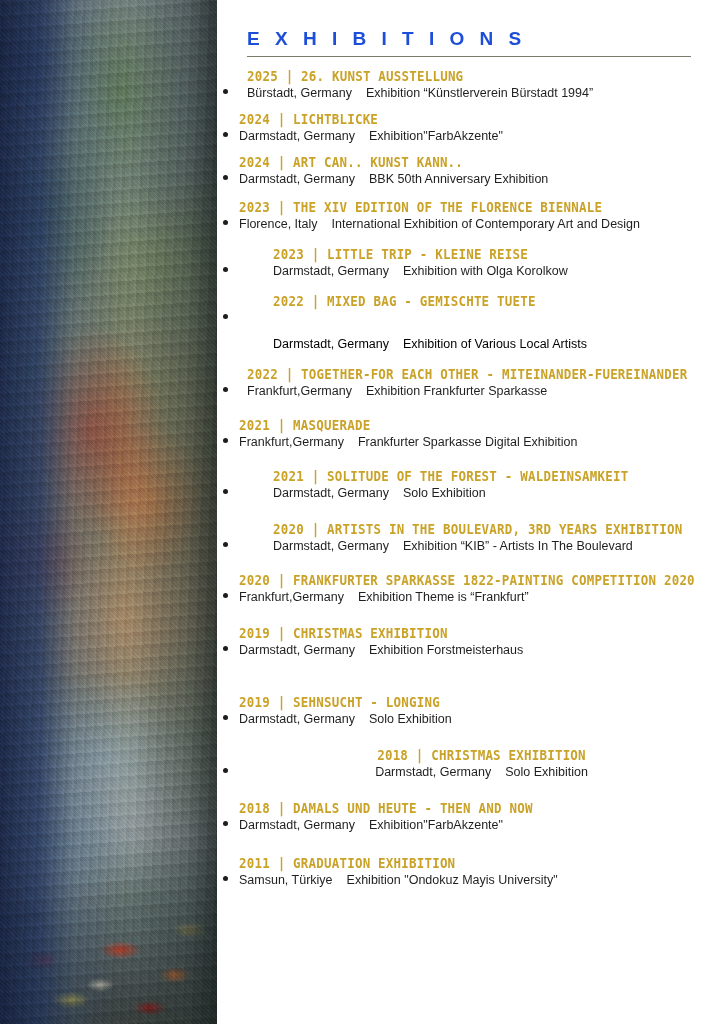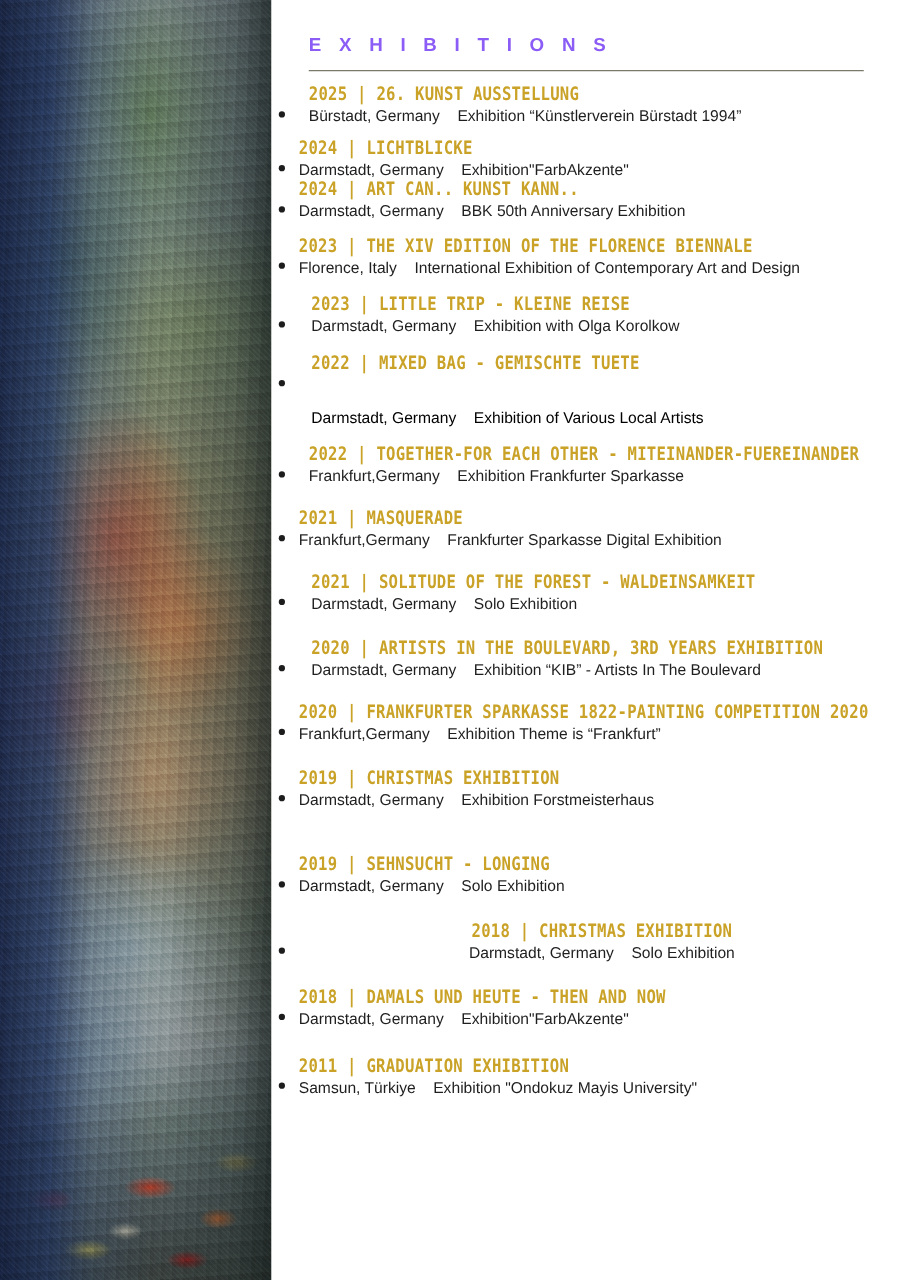--- a/index.html
+++ b/index.html
@@ -117,10 +117,10 @@
     left: 30px;
     top: 28px;
     font-family: "Liberation Sans", sans-serif;
-    font-size: 15px;
+    font-size: 19px;
     font-weight: bold;
     letter-spacing: 5px;
-    color: #8b5cf6;
+    color: #1d4ed8;
   }
   #title-rule {
     position: absolute;

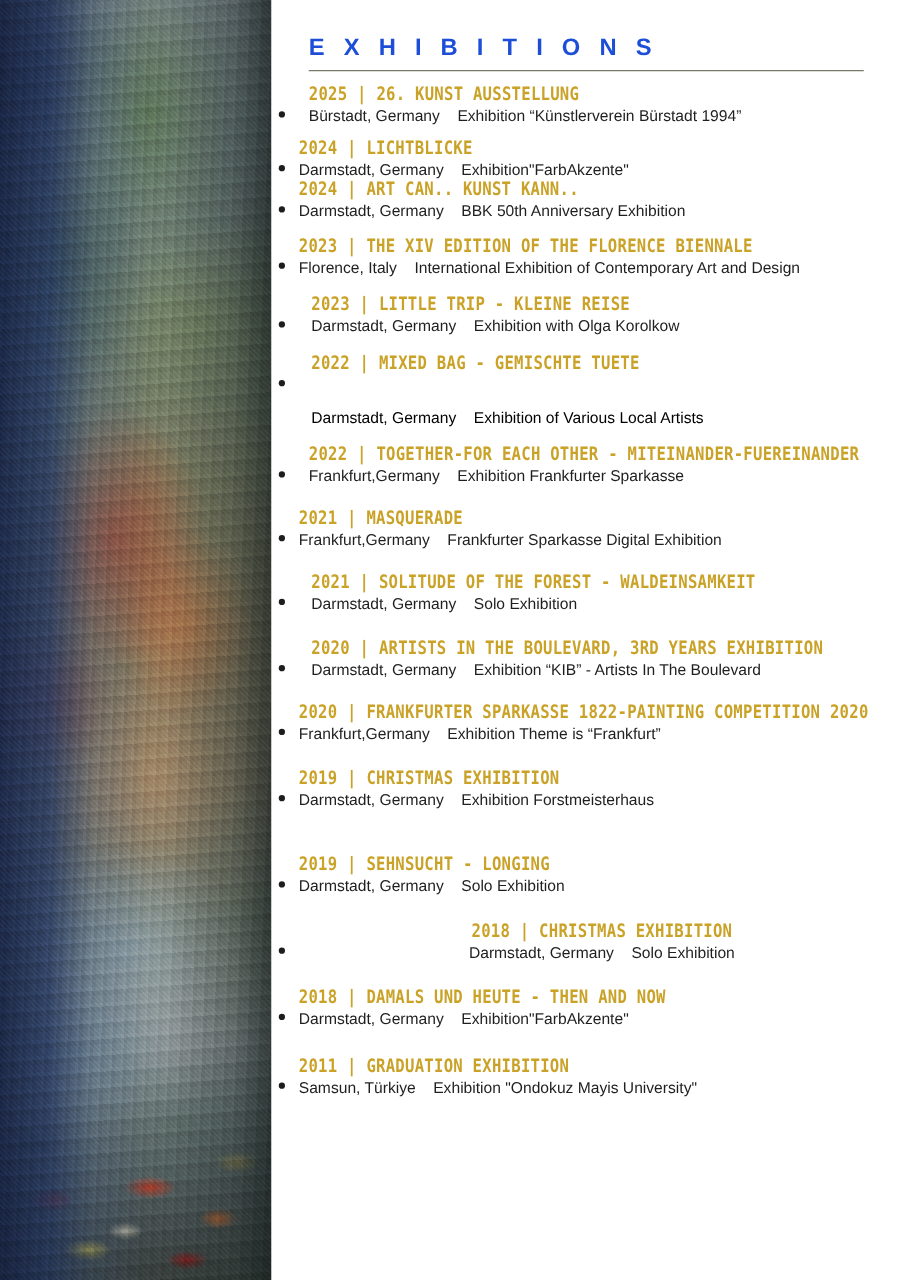--- a/index.html
+++ b/index.html
@@ -180,7 +180,7 @@
   
   .r0  { margin-top: 4px; }
   .r1  { margin-top: 10px; }
-  .r2  { }
+  .r2  { margin-top: 10px; }
   .r3  { margin-top: 12px; }
   .r4  { margin-top: 14px; }
   .r5  { margin-top: 14px; }

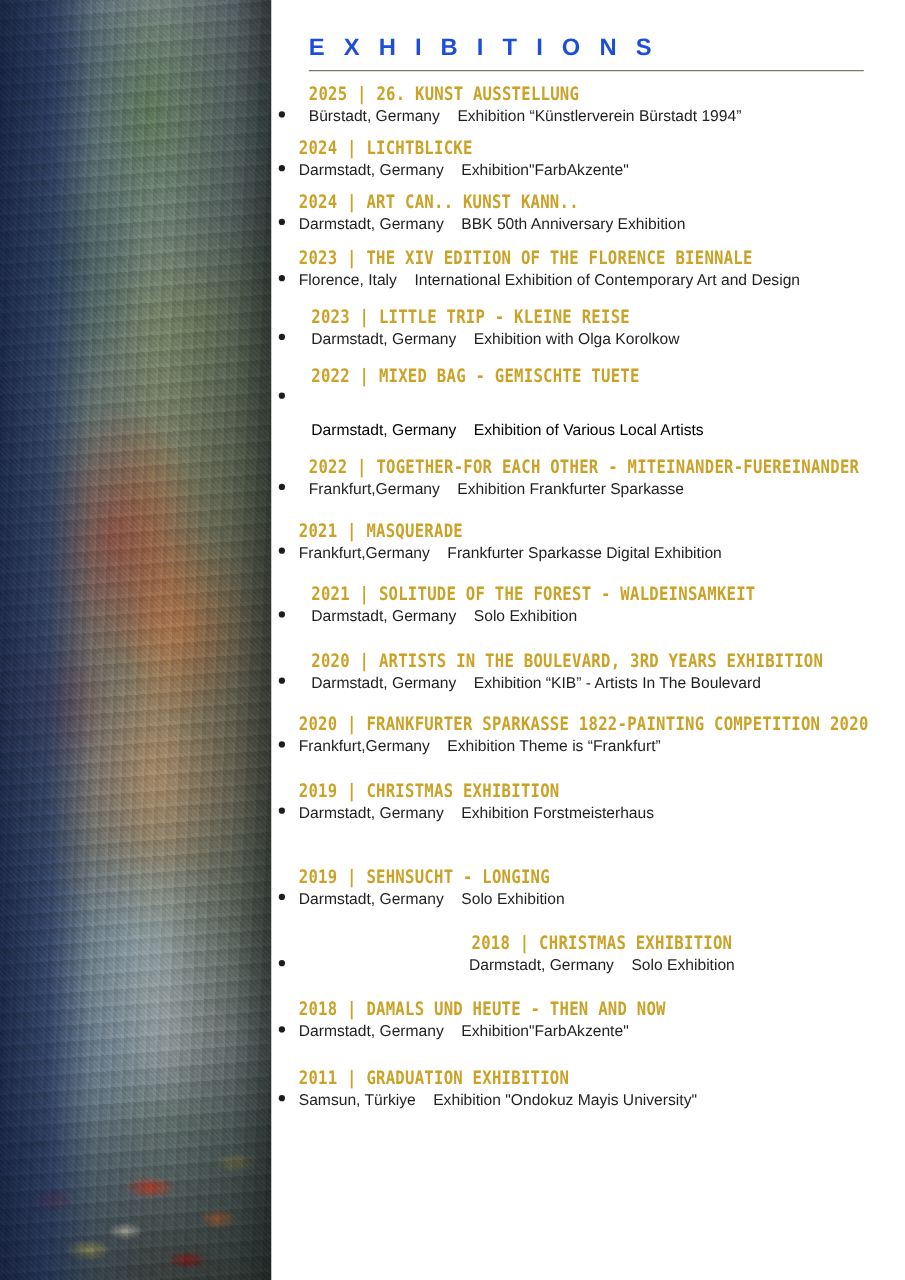--- a/index.html
+++ b/index.html
@@ -194,7 +194,7 @@
   .r13 { margin-top: 20px; text-align: center; }
   .r14 { margin-top: 20px; }
   .r15 { margin-top: 22px; }
-  .ind-3 { padding-left: 32px; }
+  .ind-3 { padding-left: 56px; }
   .ind-4 { padding-left: 22px; }
 </style>
 </head>

